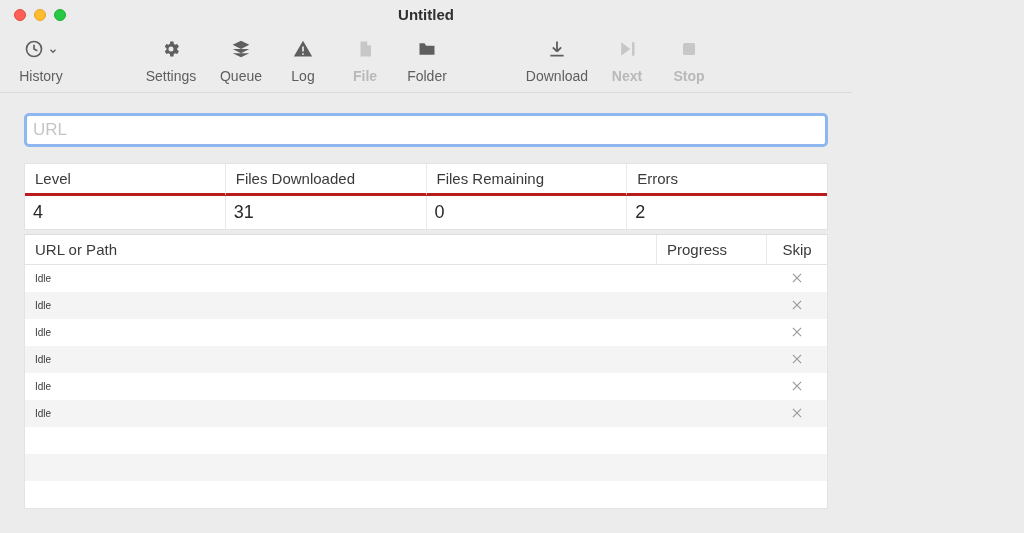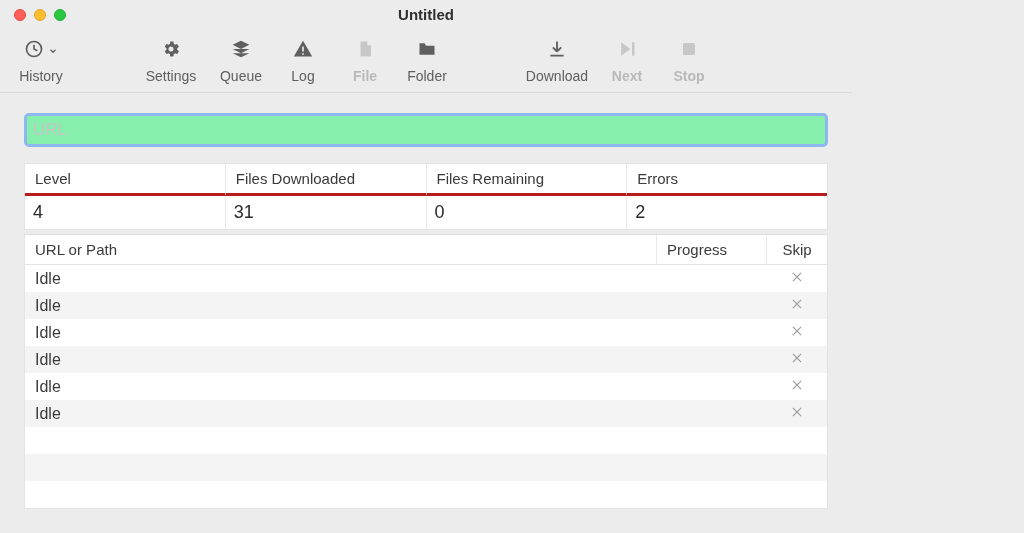--- a/index.html
+++ b/index.html
@@ -28,7 +28,7 @@
   
   .content { padding: 20px 24px 0 24px; }
 
-  .url-wrap { border: 3px solid #8db7ee; border-radius: 5px; background: #86efac; height: 34px; display:flex; align-items:center; }
+  .url-wrap { border: 3px solid #8db7ee; border-radius: 5px; background: #ffffff; height: 34px; display:flex; align-items:center; }
   .url-input { width: 100%; border: none; outline: none; font-size: 17px; color: #333; padding: 0 6px; background: transparent; }
   .url-input::placeholder { color: #c5c5c5; }
 

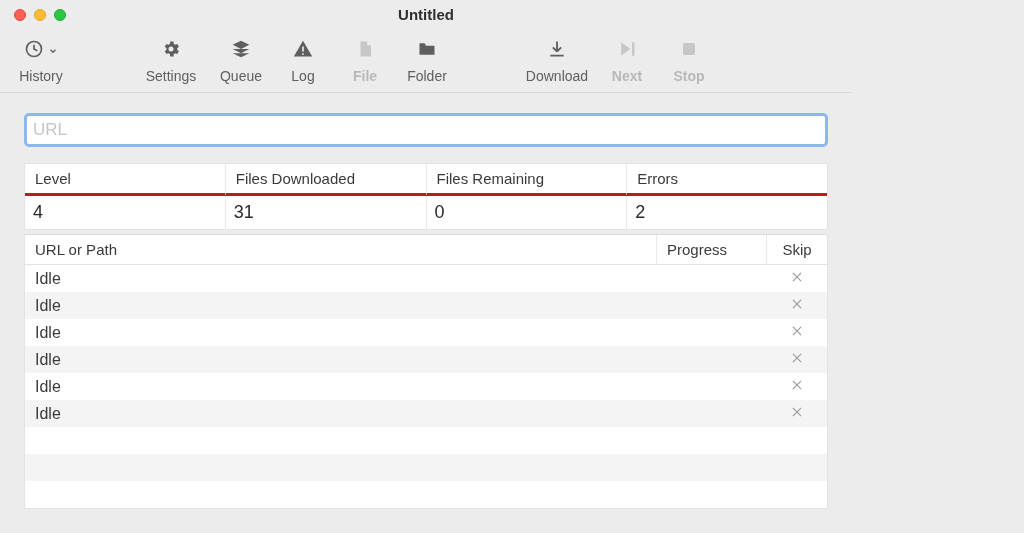--- a/index.html
+++ b/index.html
@@ -53,7 +53,7 @@
   .ft-body { }
   .ft-row { display: flex; height: 27px; align-items:center; }
   .ft-row:nth-child(even) { background: #f4f4f4; }
-  .ft-row .fcell { padding: 9px 10px; font-size: 16px; color: #3a3a3a; }
+  .ft-row .fcell { padding: 9px 10px; font-size: 10px; color: #3a3a3a; }
   .ft-row .col-skip { display:flex; align-items:center; justify-content:center; }
   .skip-x { color: #9a9a9a; }
   .skip-x svg { stroke: #9a9a9a; }

